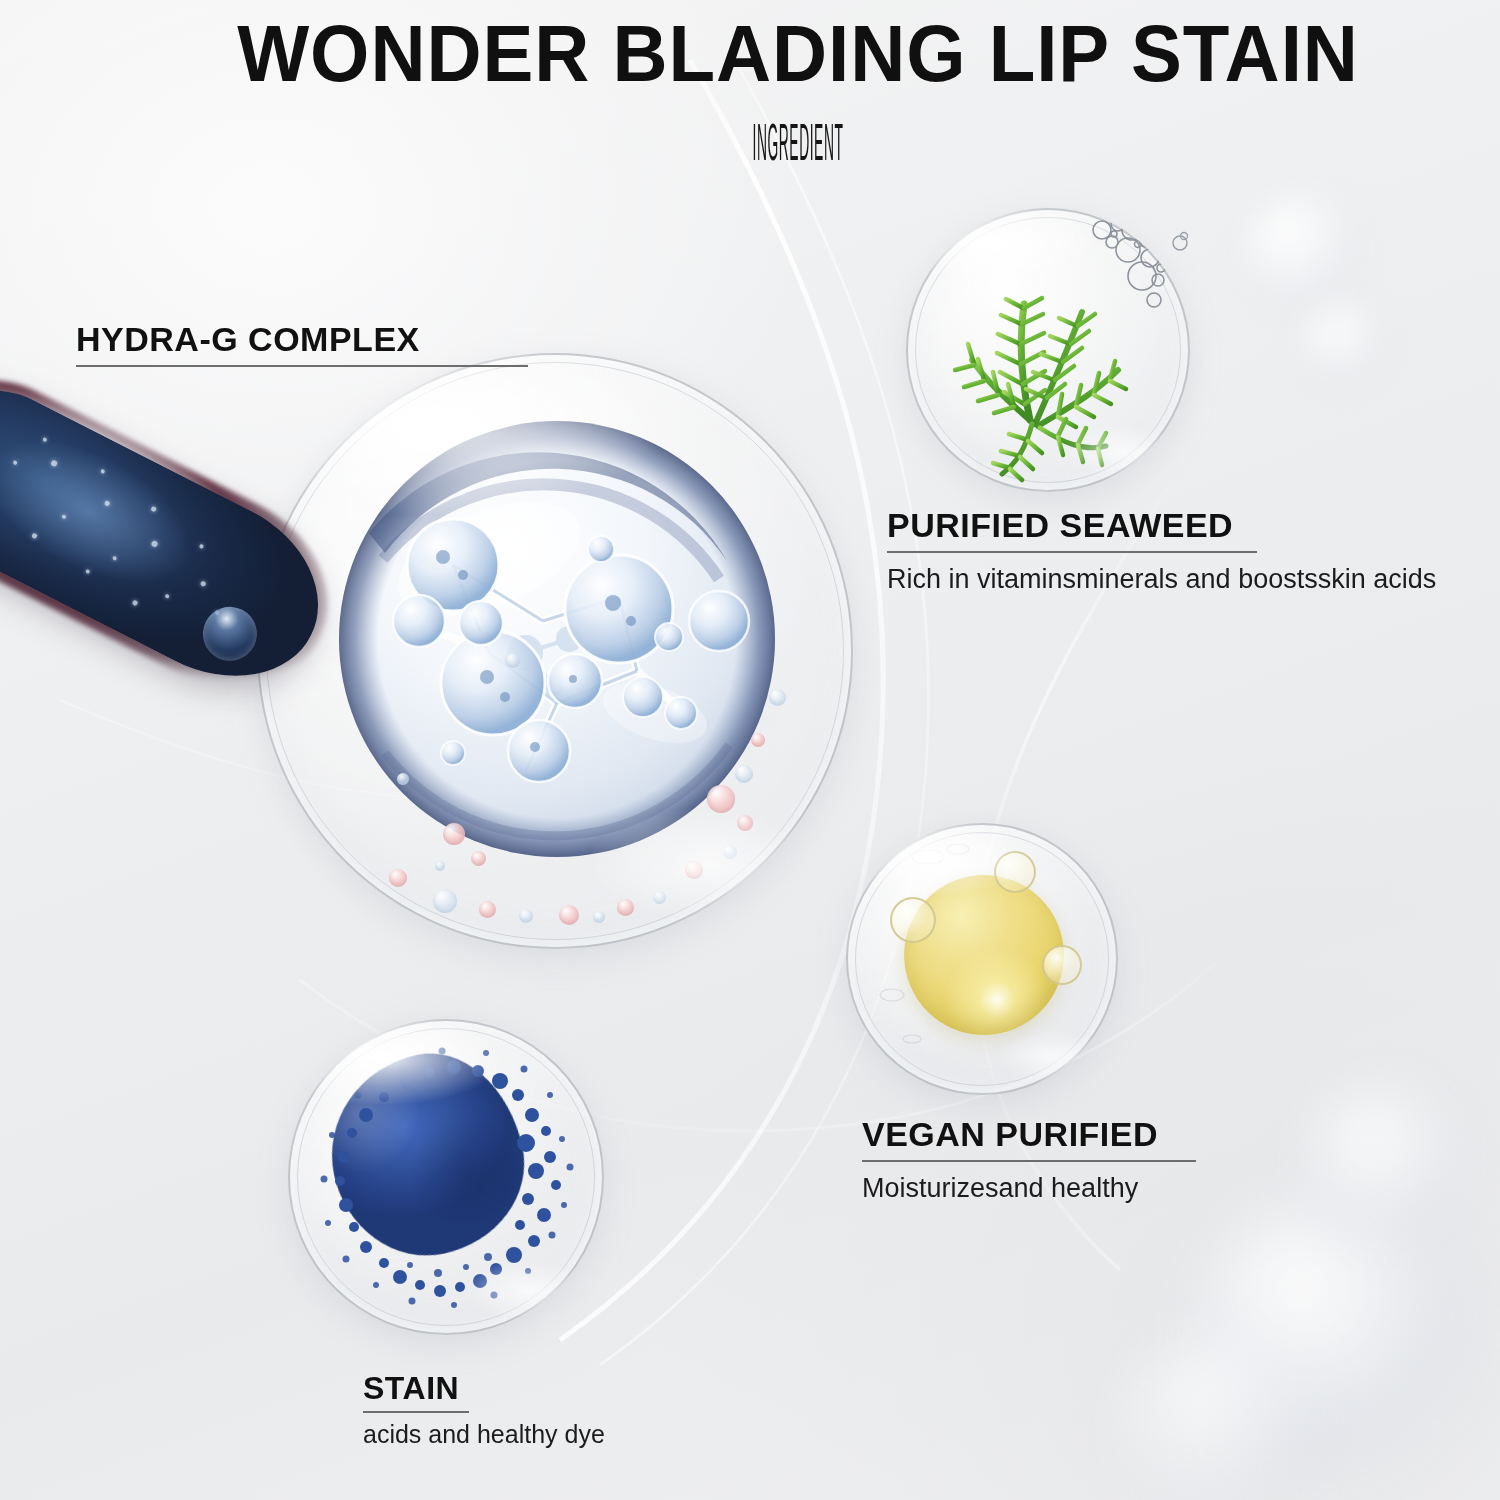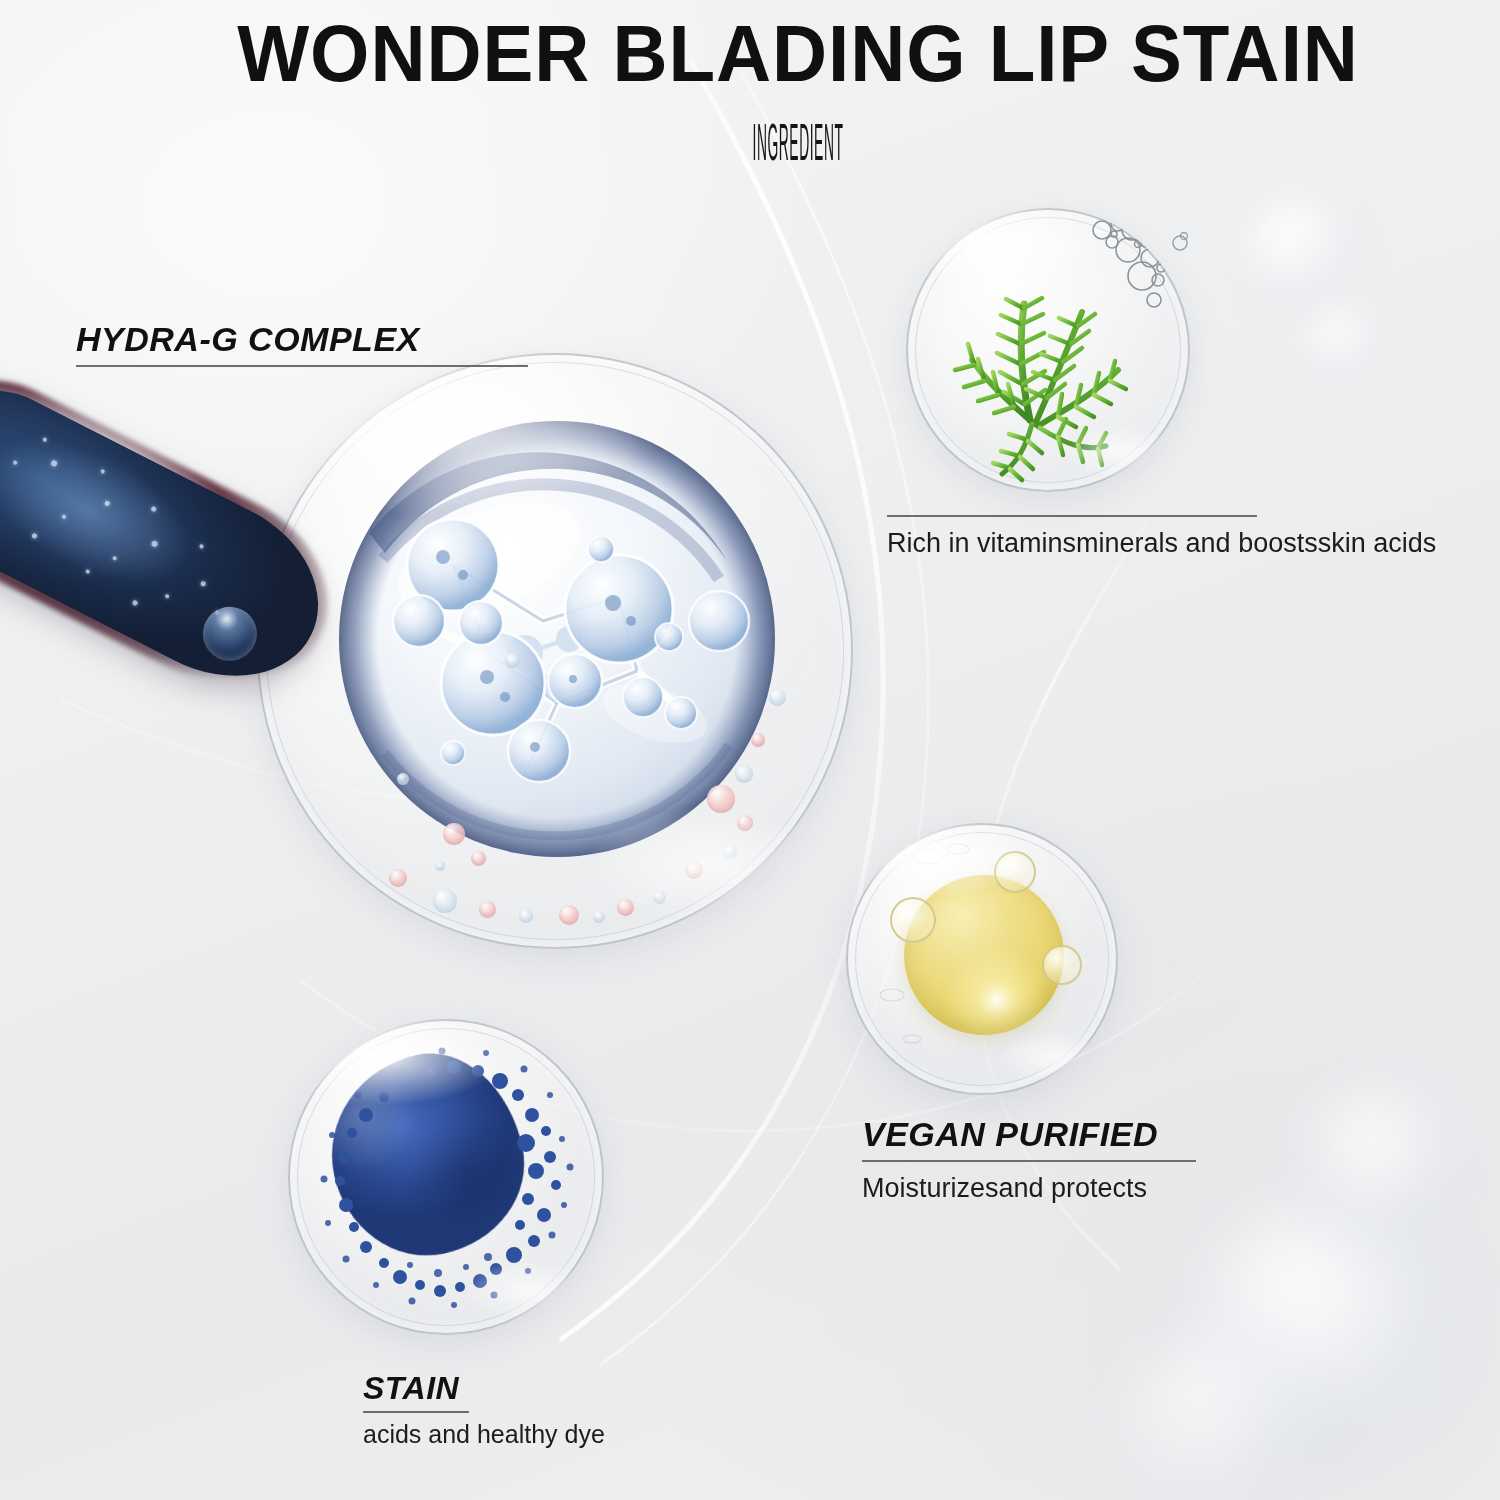--- a/index.html
+++ b/index.html
@@ -79,7 +79,6 @@
     display: block;
     font-size: 34px;
     font-weight: 700;
-    font-style: italic;
     letter-spacing: 0.5px;
     color: #111111;
     white-space: nowrap;

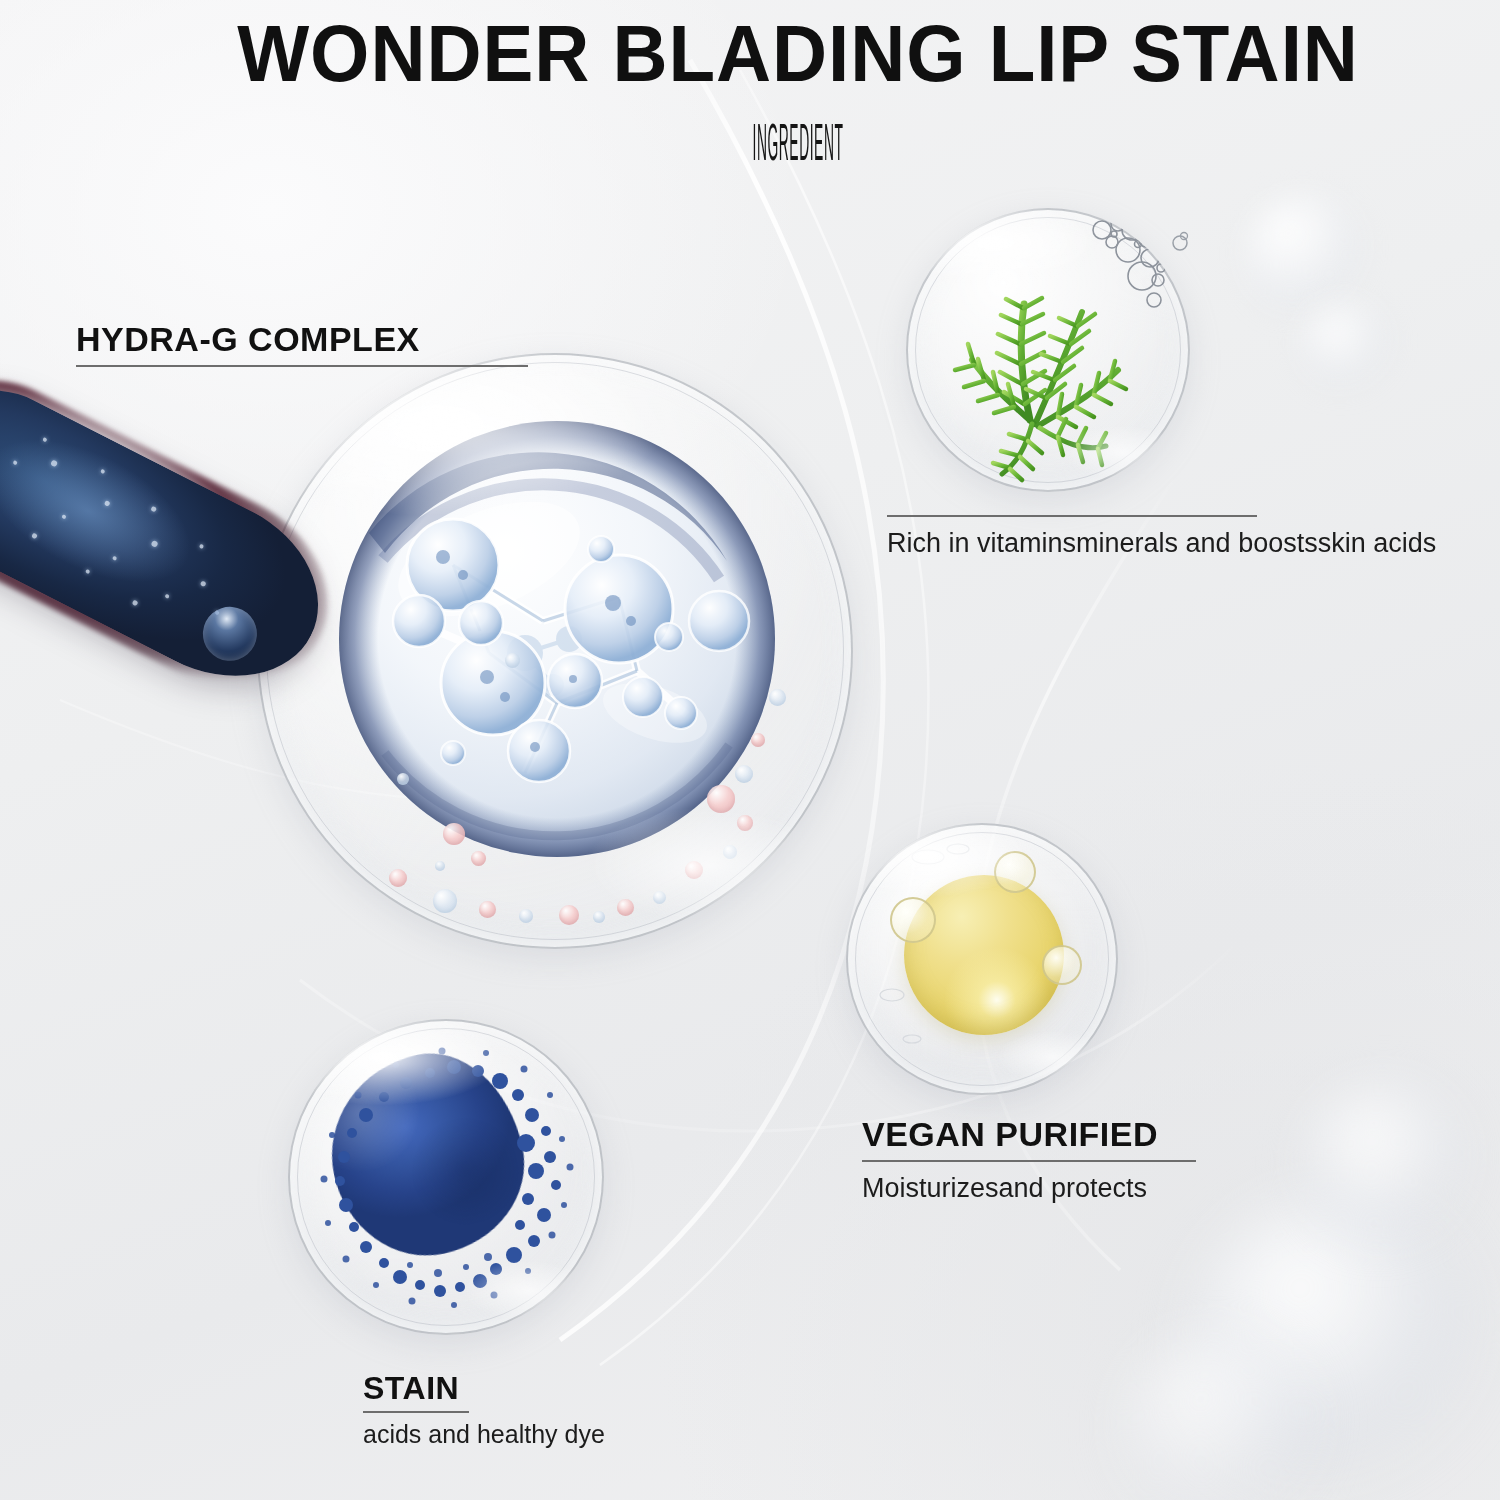--- a/index.html
+++ b/index.html
@@ -652,6 +652,7 @@
   </div>
 
   <div class="label-block lb-seaweed">
+    <span class="label-title">PURIFIED SEAWEED</span>
     <span class="label-rule"></span>
     <span class="label-desc">Rich in vitaminsminerals and boostsskin acids</span>
   </div>

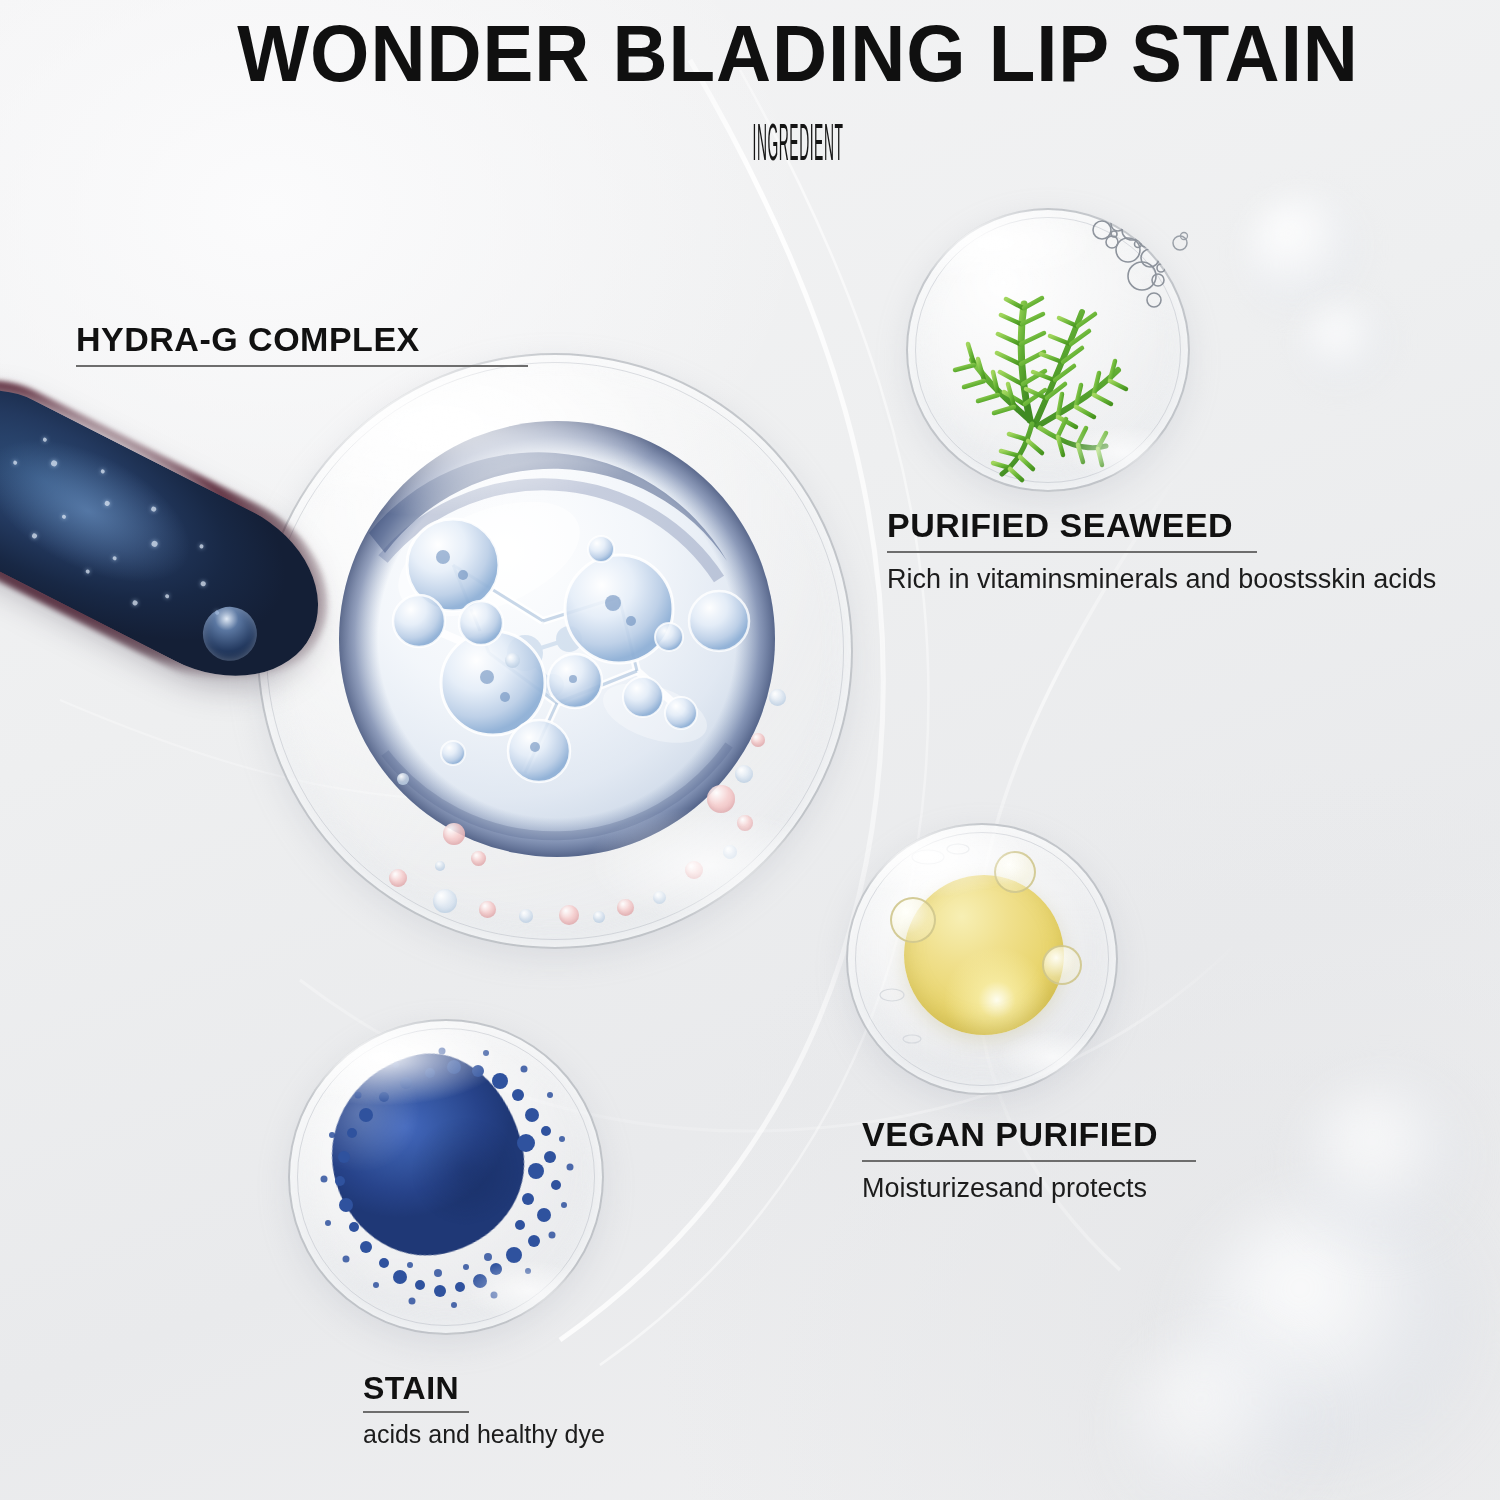--- a/index.html
+++ b/index.html
@@ -660,7 +660,7 @@
   <div class="label-block lb-squalane">
     <span class="label-title">VEGAN PURIFIED</span>
     <span class="label-rule"></span>
-    <span class="label-desc">Moisturizesand protects</span>
+    <span class="label-desc">Moisturizesand healthy</span>
   </div>
 
   <div class="label-block lb-dyes">

